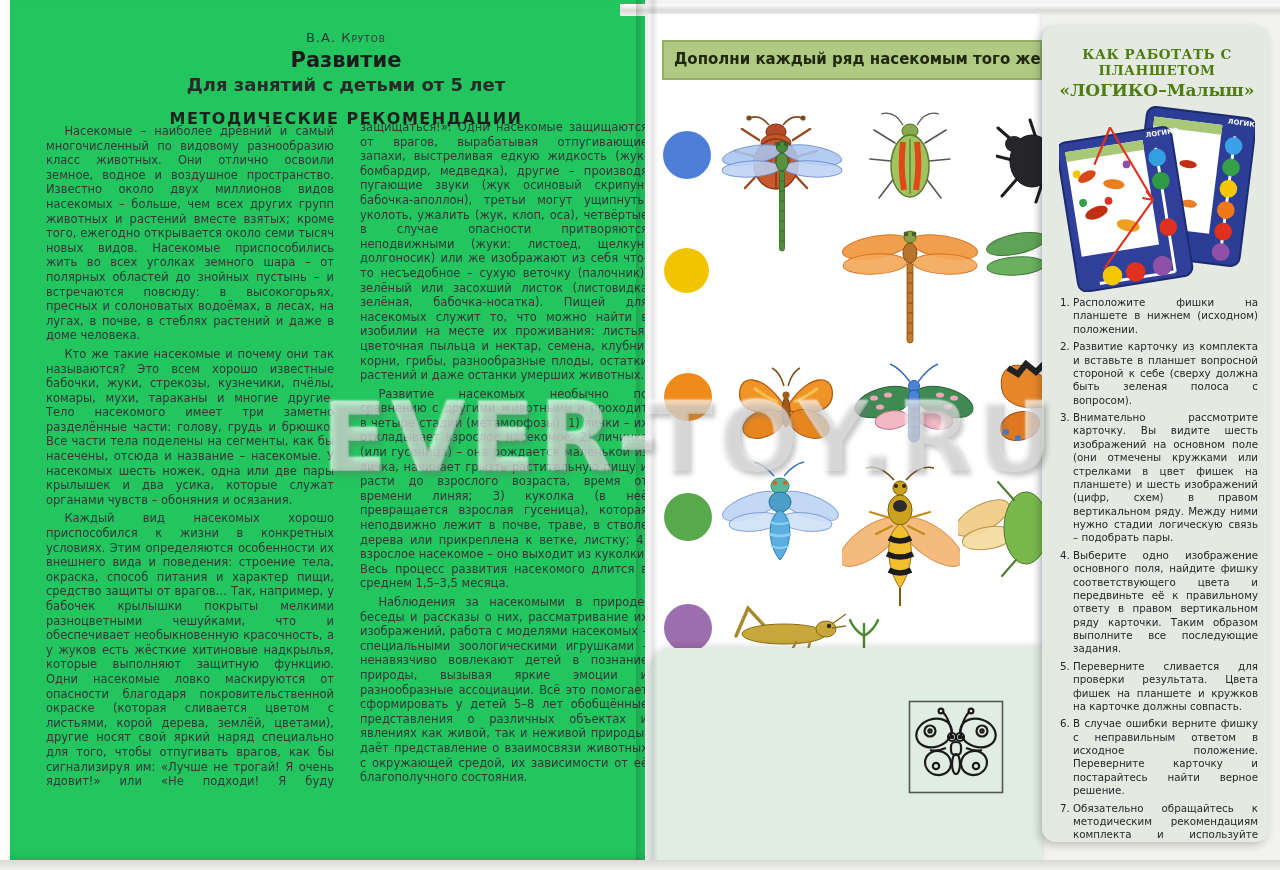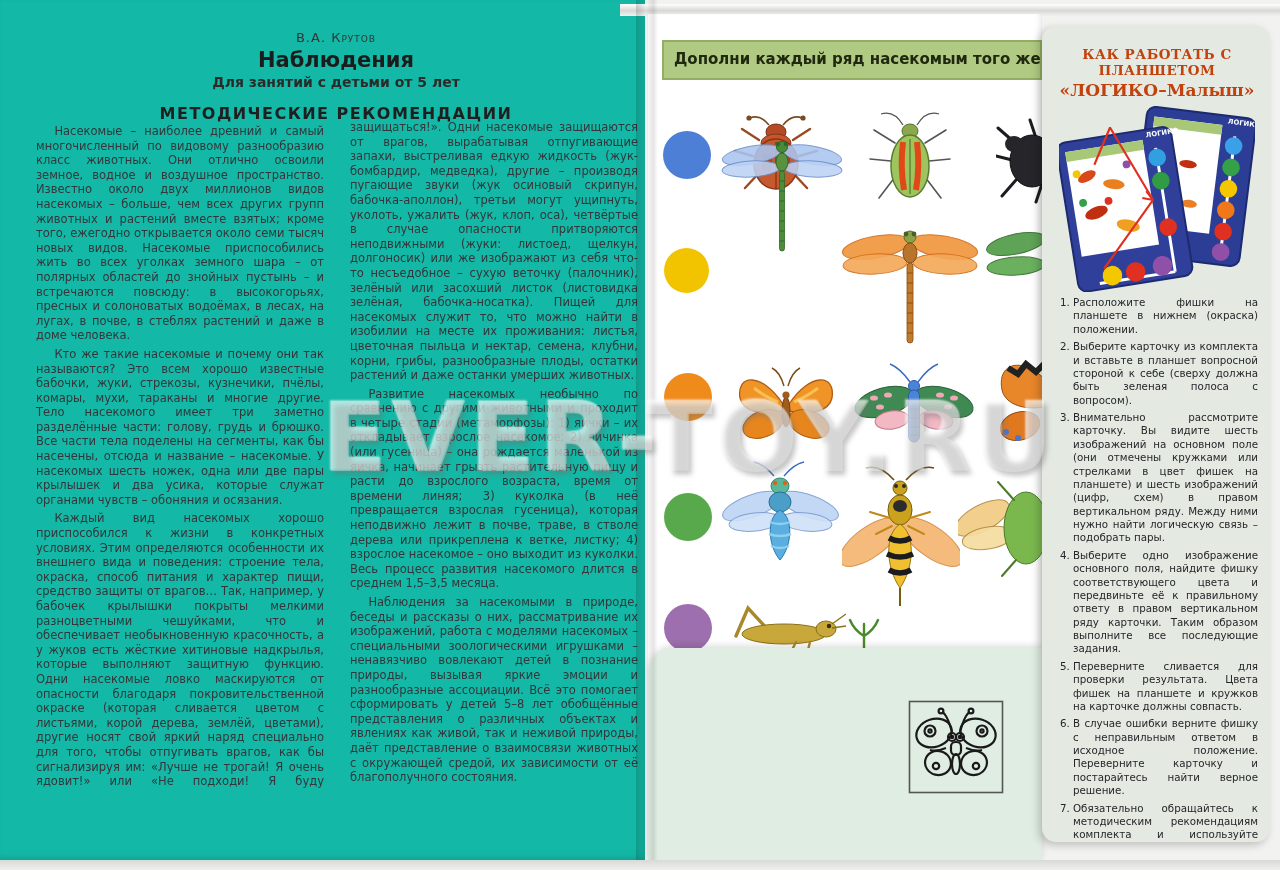--- a/index.html
+++ b/index.html
@@ -6,7 +6,7 @@
   .stage{position:relative;width:1280px;height:870px;background:#fdfdfc;overflow:hidden;
          font-family:"DejaVu Sans",sans-serif;}
   
-  .left-page{position:absolute;left:0;top:0;width:645px;height:862px;background:#14b8a6;
+  .left-page{position:absolute;left:10px;top:0;width:645px;height:862px;background:#22c55e;
              box-shadow:inset -8px 0 14px -10px rgba(0,0,0,.18), inset 0 -10px 12px -10px rgba(0,0,0,.25);}
   .head-block{position:absolute;left:30px;top:30px;width:612px;text-align:center;color:#222;}
   .author{font-size:13px;font-variant:small-caps;letter-spacing:1px;color:#333;}

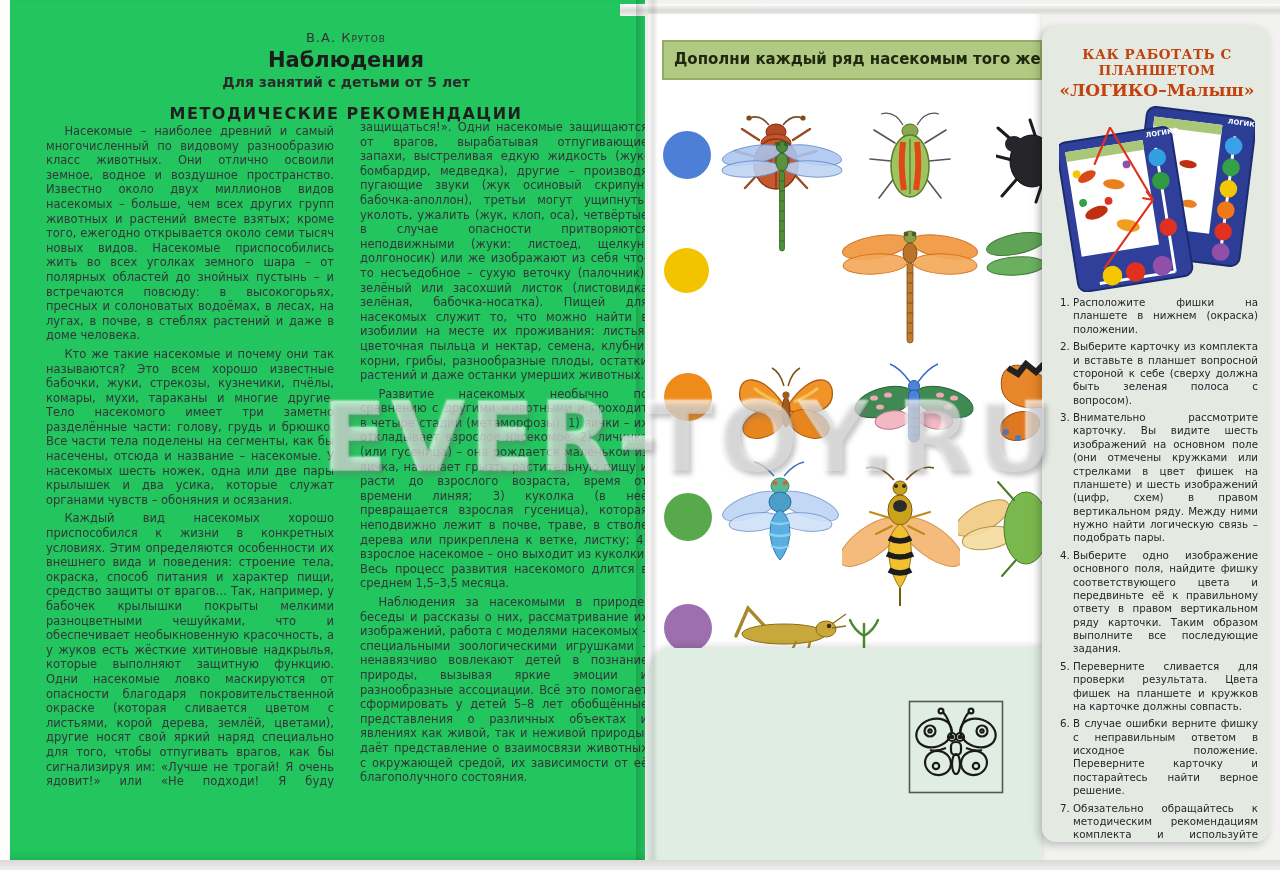--- a/index.html
+++ b/index.html
@@ -62,7 +62,7 @@
   <div class="left-page">
     <div class="head-block">
       <div class="author">В.А. Крутов</div>
-      <div class="doc-title">Наблюдения</div>
+      <div class="doc-title">Развитие</div>
       <div class="doc-subtitle">Для занятий с детьми от 5 лет</div>
       <div class="section-heading">МЕТОДИЧЕСКИЕ РЕКОМЕНДАЦИИ</div>
     </div>

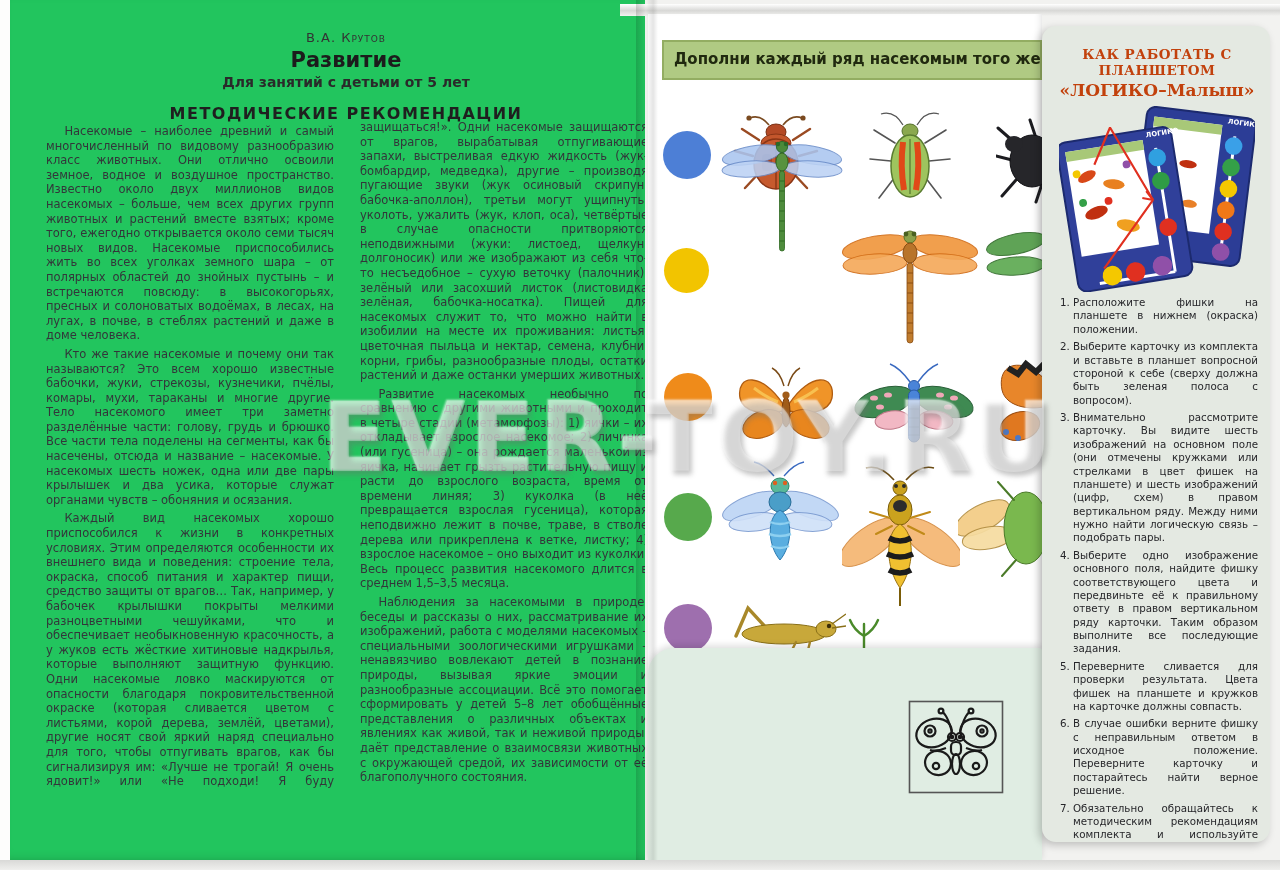--- a/index.html
+++ b/index.html
@@ -39,7 +39,7 @@
   .howto{position:absolute;left:1042px;top:26px;width:228px;height:816px;background:#e4e9e2;
          border-radius:14px;box-shadow:-3px 3px 8px rgba(0,0,0,.22);box-sizing:border-box;
          padding:20px 12px 10px 14px;overflow:hidden;}
-  .howto-title{font-family:"DejaVu Serif",serif;text-align:center;color:#c2410c;}
+  .howto-title{font-family:"DejaVu Serif",serif;text-align:center;color:#4d7c0f;}
   .howto-title .l1{font-size:13.5px;font-weight:bold;letter-spacing:.5px;}
   .howto-title .l2{font-size:17px;font-weight:bold;margin-top:2px;text-align:center;}
   .tablets{display:block;margin:6px auto 4px auto;}

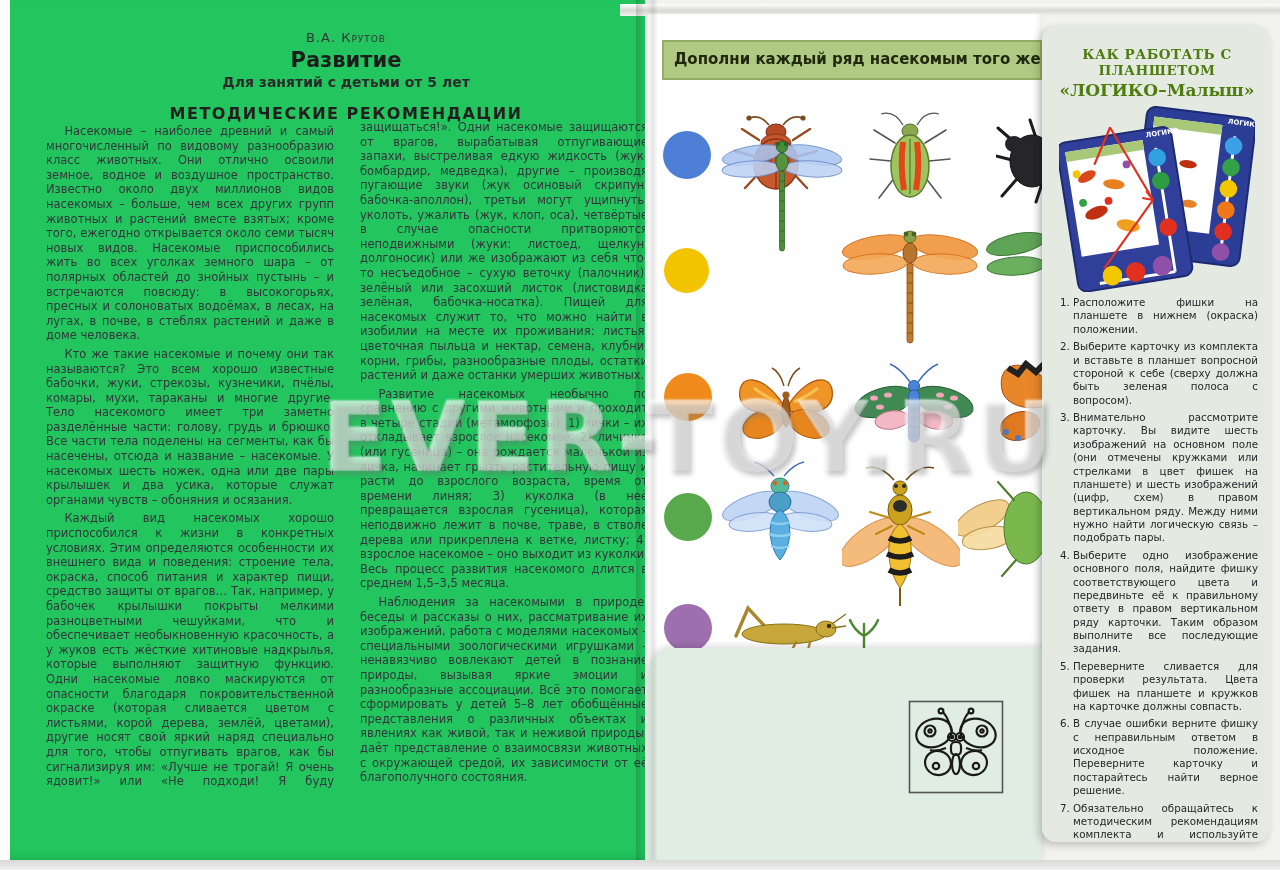--- a/index.html
+++ b/index.html
@@ -11,7 +11,7 @@
   .head-block{position:absolute;left:30px;top:30px;width:612px;text-align:center;color:#222;}
   .author{font-size:13px;font-variant:small-caps;letter-spacing:1px;color:#333;}
   .doc-title{font-size:21px;font-weight:bold;margin-top:3px;color:#1c1c1c;}
-  .doc-subtitle{font-size:14px;font-weight:bold;margin-top:2px;color:#2a2a2a;}
+  .doc-subtitle{font-size:18px;font-weight:bold;margin-top:2px;color:#2a2a2a;}
   .section-heading{font-size:16px;font-weight:bold;letter-spacing:1.5px;margin-top:14px;color:#1f1f1f;}
   .body-text{position:absolute;left:32px;top:120px;width:610px;height:738px;
              column-count:2;column-gap:18px;text-align:justify;font-size:11.5px;

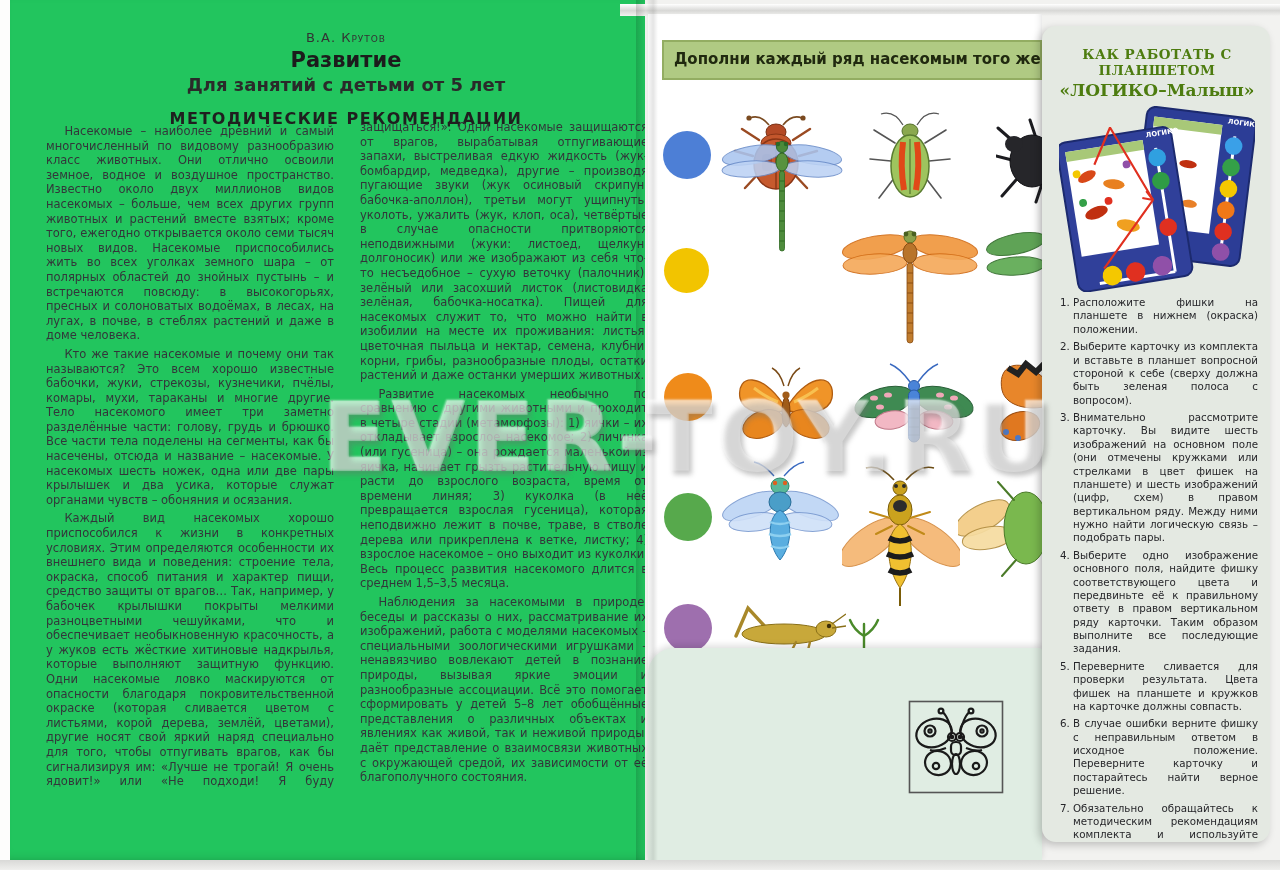--- a/index.html
+++ b/index.html
@@ -304,7 +304,7 @@
       <path d="M96 96 l-7 -9 M96 96 l-11 -2" stroke="#e03020" stroke-width="2.2"></path>
     </svg>
     <ol class="steps">
-      <li>Расположите фишки на планшете в нижнем (окраска) положении.</li>
+      <li>Расположите фишки на планшете в нижнем (исходном) положении.</li>
       <li>Выберите карточку из комплекта и вставьте в планшет вопросной стороной к себе (сверху должна быть зеленая полоса с вопросом).</li>
       <li>Внимательно рассмотрите карточку. Вы видите шесть изображений на основном поле (они отмечены кружками или стрелками в цвет фишек на планшете) и шесть изображений (цифр, схем) в правом вертикальном ряду. Между ними нужно найти логическую связь – подобрать пары.</li>
       <li>Выберите одно изображение основного поля, найдите фишку соответствующего цвета и передвиньте её к правильному ответу в правом вертикальном ряду карточки. Таким образом выполните все последующие задания.</li>

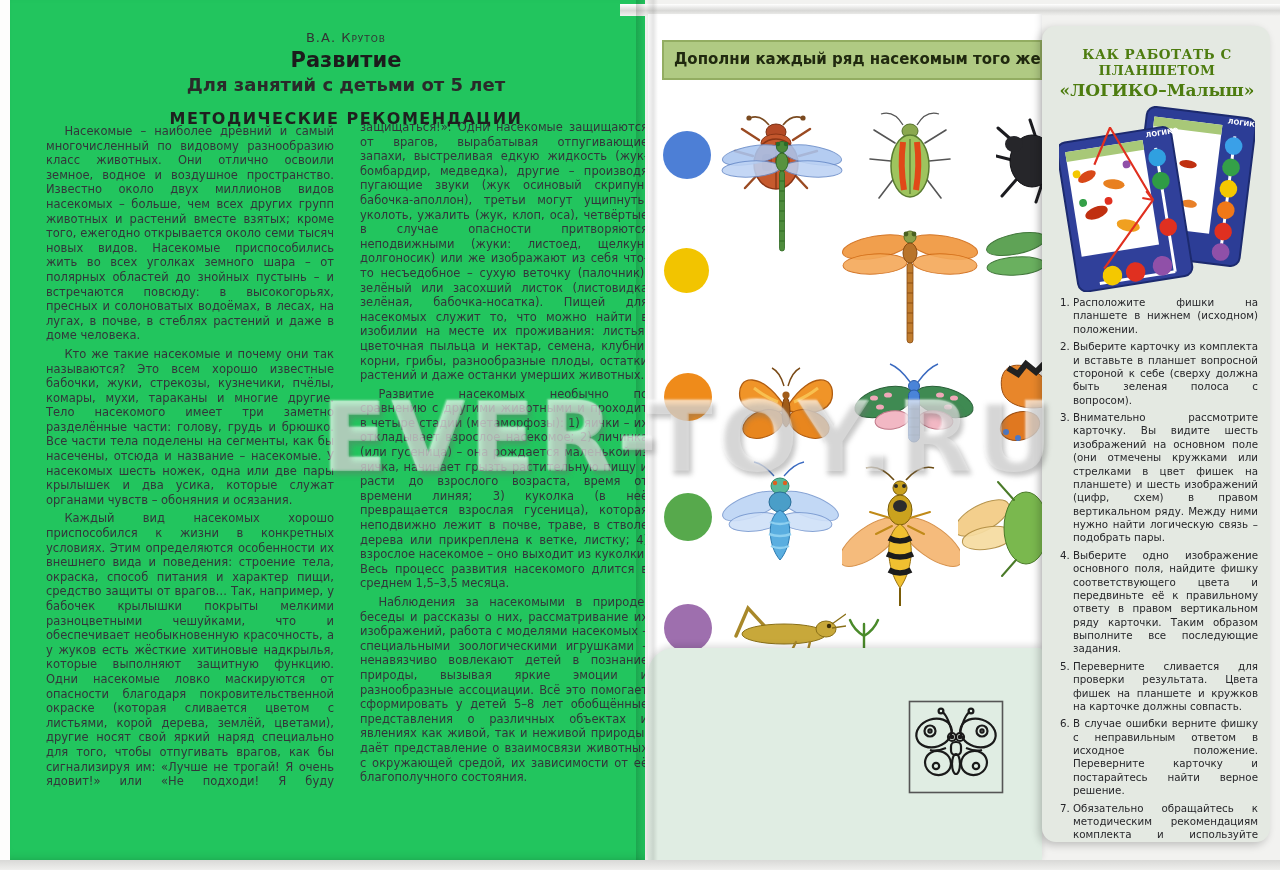--- a/index.html
+++ b/index.html
@@ -305,7 +305,7 @@
     </svg>
     <ol class="steps">
       <li>Расположите фишки на планшете в нижнем (исходном) положении.</li>
-      <li>Выберите карточку из комплекта и вставьте в планшет вопросной стороной к себе (сверху должна быть зеленая полоса с вопросом).</li>
+      <li>Развитие карточку из комплекта и вставьте в планшет вопросной стороной к себе (сверху должна быть зеленая полоса с вопросом).</li>
       <li>Внимательно рассмотрите карточку. Вы видите шесть изображений на основном поле (они отмечены кружками или стрелками в цвет фишек на планшете) и шесть изображений (цифр, схем) в правом вертикальном ряду. Между ними нужно найти логическую связь – подобрать пары.</li>
       <li>Выберите одно изображение основного поля, найдите фишку соответствующего цвета и передвиньте её к правильному ответу в правом вертикальном ряду карточки. Таким образом выполните все последующие задания.</li>
       <li>Переверните сливается для проверки результата. Цвета фишек на планшете и кружков на карточке должны совпасть.</li>

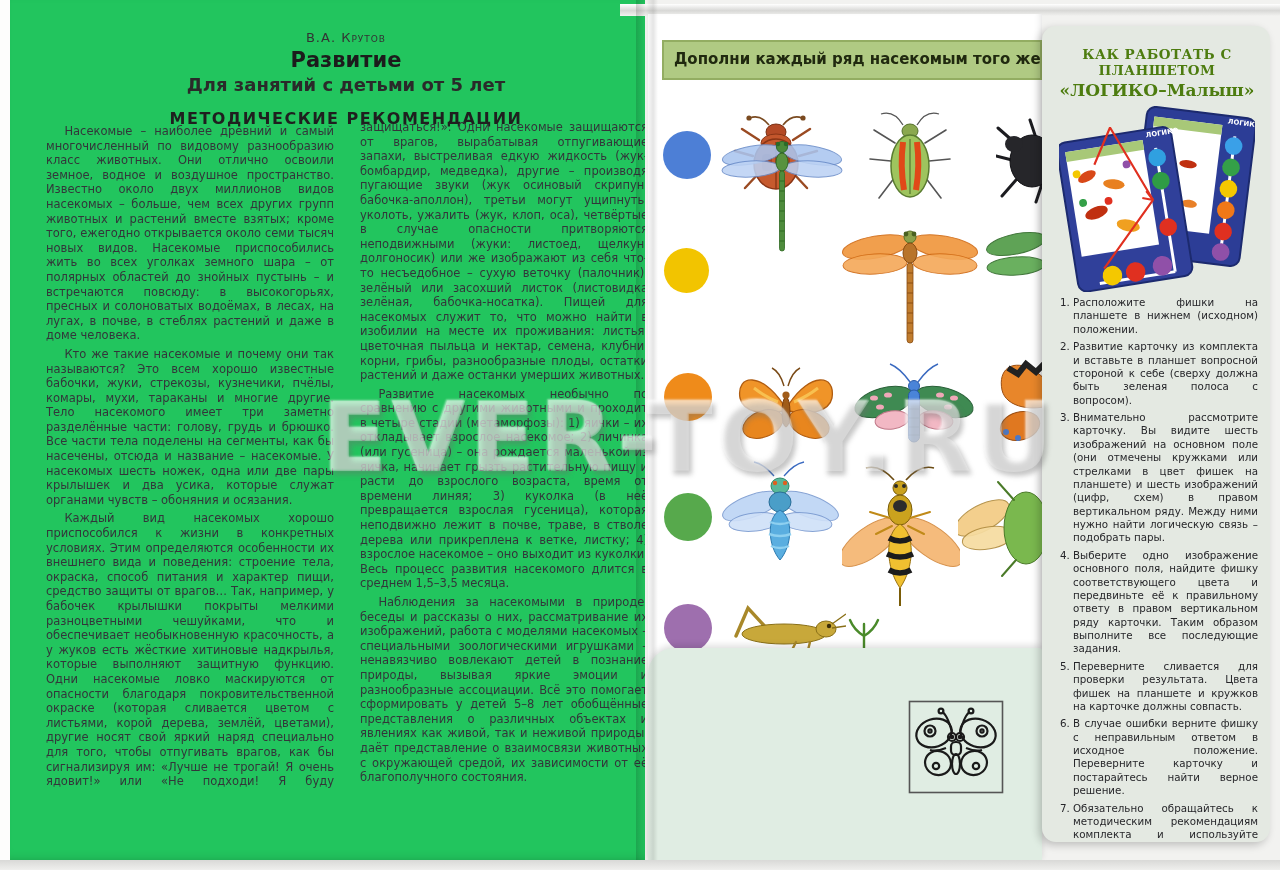--- a/index.html
+++ b/index.html
@@ -306,7 +306,7 @@
     <ol class="steps">
       <li>Расположите фишки на планшете в нижнем (исходном) положении.</li>
       <li>Развитие карточку из комплекта и вставьте в планшет вопросной стороной к себе (сверху должна быть зеленая полоса с вопросом).</li>
-      <li>Внимательно рассмотрите карточку. Вы видите шесть изображений на основном поле (они отмечены кружками или стрелками в цвет фишек на планшете) и шесть изображений (цифр, схем) в правом вертикальном ряду. Между ними нужно найти логическую связь – подобрать пары.</li>
+      <li>Внимательно рассмотрите карточку. Вы видите шесть изображений на основном поле (они отмечены кружками или стрелками в цвет фишек на планшете) и шесть изображений (цифр, схем) в правом вертикальном ряду. Между ними нужно стадии логическую связь – подобрать пары.</li>
       <li>Выберите одно изображение основного поля, найдите фишку соответствующего цвета и передвиньте её к правильному ответу в правом вертикальном ряду карточки. Таким образом выполните все последующие задания.</li>
       <li>Переверните сливается для проверки результата. Цвета фишек на планшете и кружков на карточке должны совпасть.</li>
       <li>В случае ошибки верните фишку с неправильным ответом в исходное положение. Переверните карточку и постарайтесь найти верное решение.</li>

